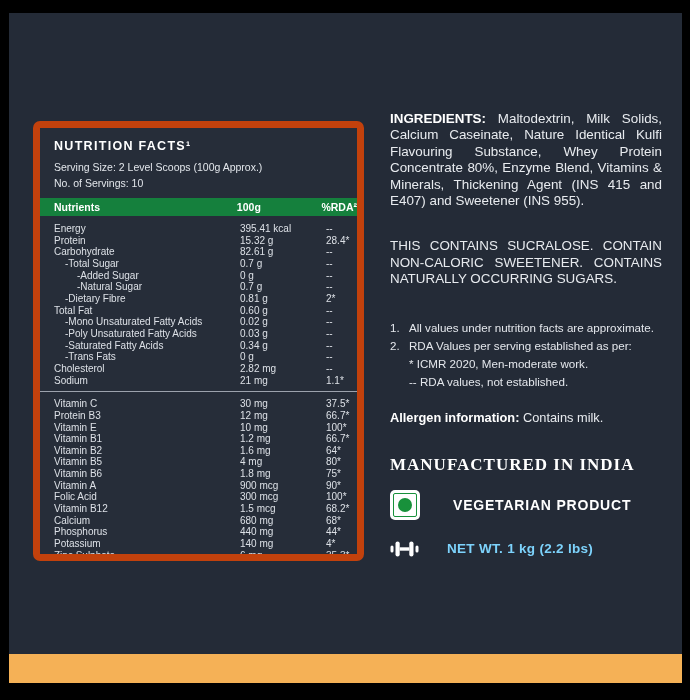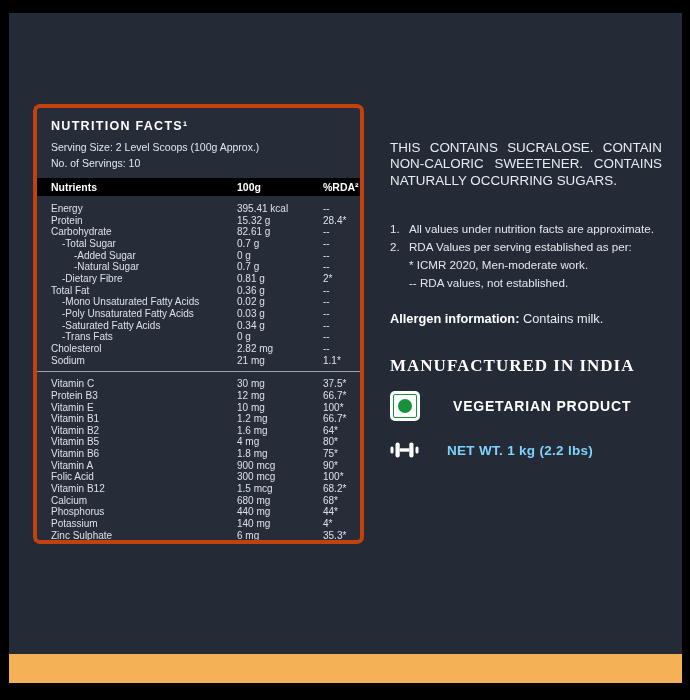--- a/index.html
+++ b/index.html
@@ -219,6 +219,7 @@
     </section>
 
     <section class="rightcol">
+      <p class="para"><b>INGREDIENTS:</b> <span>Maltodextrin, Milk Solids, Calcium Caseinate, Nature Identical Kulfi Flavouring Substance, Whey Protein Concentrate 80%, Enzyme Blend, Vitamins &amp; Minerals, Thickening Agent (INS 415 and E407) and Sweetener (INS 955).</span></p>
 
       <p class="para claims">THIS CONTAINS SUCRALOSE. CONTAIN NON-CALORIC SWEETENER. CONTAINS NATURALLY OCCURRING SUGARS.</p>
 

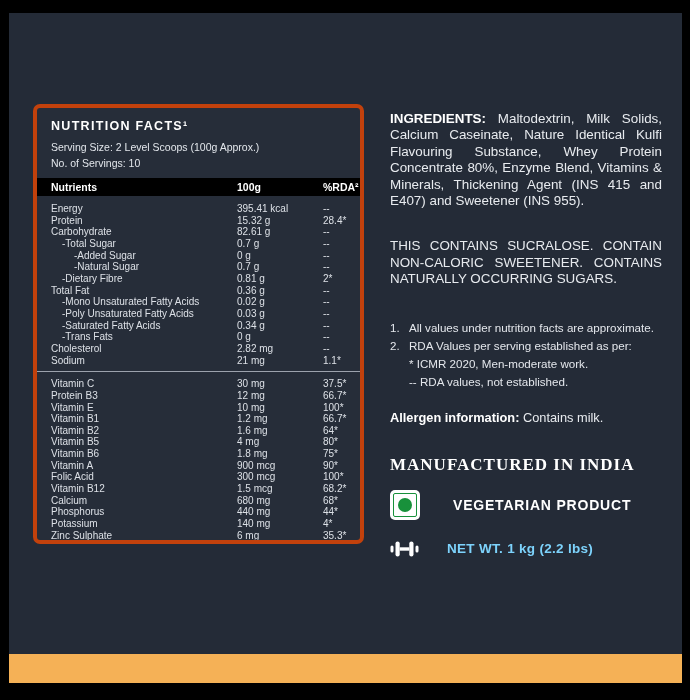--- a/index.html
+++ b/index.html
@@ -10,8 +10,8 @@
   .accent-bar { position:absolute; left:9px; top:654px; width:673px; height:29px; background:#F5B156; }
 
   
-  .nfbox { position:absolute; left:24px; top:91px; width:331px; height:440px;
-           border:4px solid #c2410c; border-radius:7px; background:rgba(255,255,255,0.01); overflow:hidden; }
+  .nfbox { position:absolute; left:24px; top:108px; width:331px; height:440px;
+           border:7px solid #c2410c; border-radius:7px; background:rgba(255,255,255,0.01); overflow:hidden; }
   .nf-head { padding:11px 14px 0 14px; }
   .nf-title { color:#FFFFFF; font-size:12.5px; font-weight:bold; letter-spacing:1.3px; margin-bottom:7px; }
   .nf-sub { color:#E2E6EB; font-size:10.5px; line-height:15.5px; }

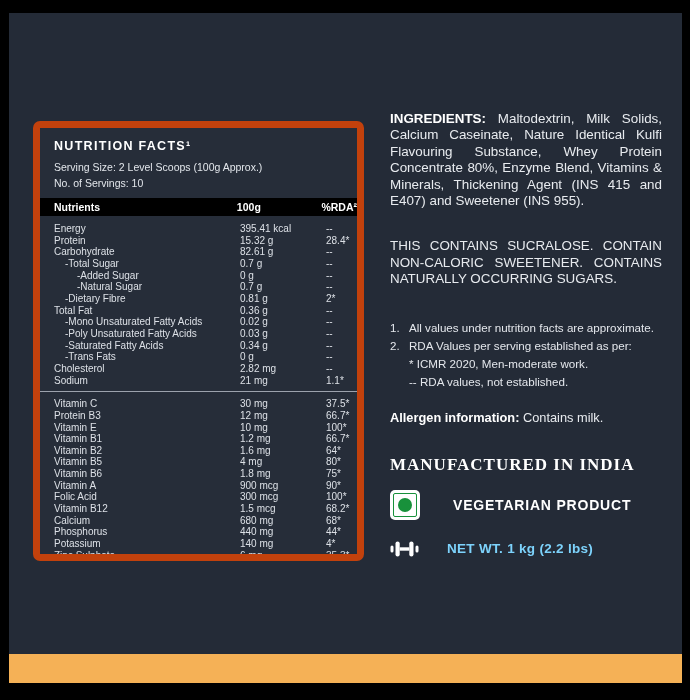--- a/index.html
+++ b/index.html
@@ -15,7 +15,7 @@
   .nf-head { padding:11px 14px 0 14px; }
   .nf-title { color:#FFFFFF; font-size:12.5px; font-weight:bold; letter-spacing:1.3px; margin-bottom:7px; }
   .nf-sub { color:#E2E6EB; font-size:10.5px; line-height:15.5px; }
-  .nf-band { margin-top:7px; background:#000000; display:flex; align-items:center; height:18px;
+  .nf-band { margin-top:7px; background:#15803d; display:flex; align-items:center; height:18px;
              color:#FFFFFF; font-weight:bold; font-size:10.5px; }
   .nlabel { width:200px; padding-left:14px; }
   .namount { width:86px; }

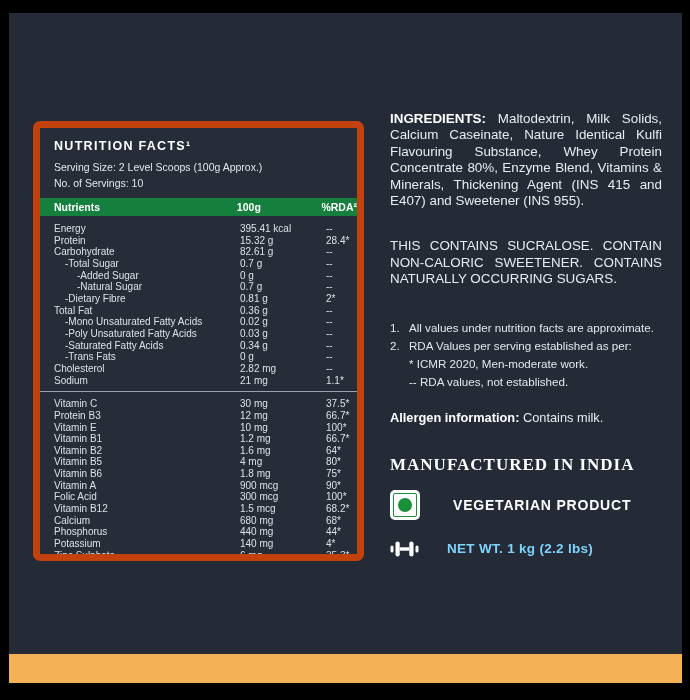--- a/index.html
+++ b/index.html
@@ -105,7 +105,7 @@
           </div>
           <div class="nrow">
             <span class="nlabel">Total Fat</span>
-            <span class="namount">0.36 g</span>
+            <span class="namount">0.60 g</span>
             <span class="nrda">--</span>
           </div>
           <div class="nrow">

